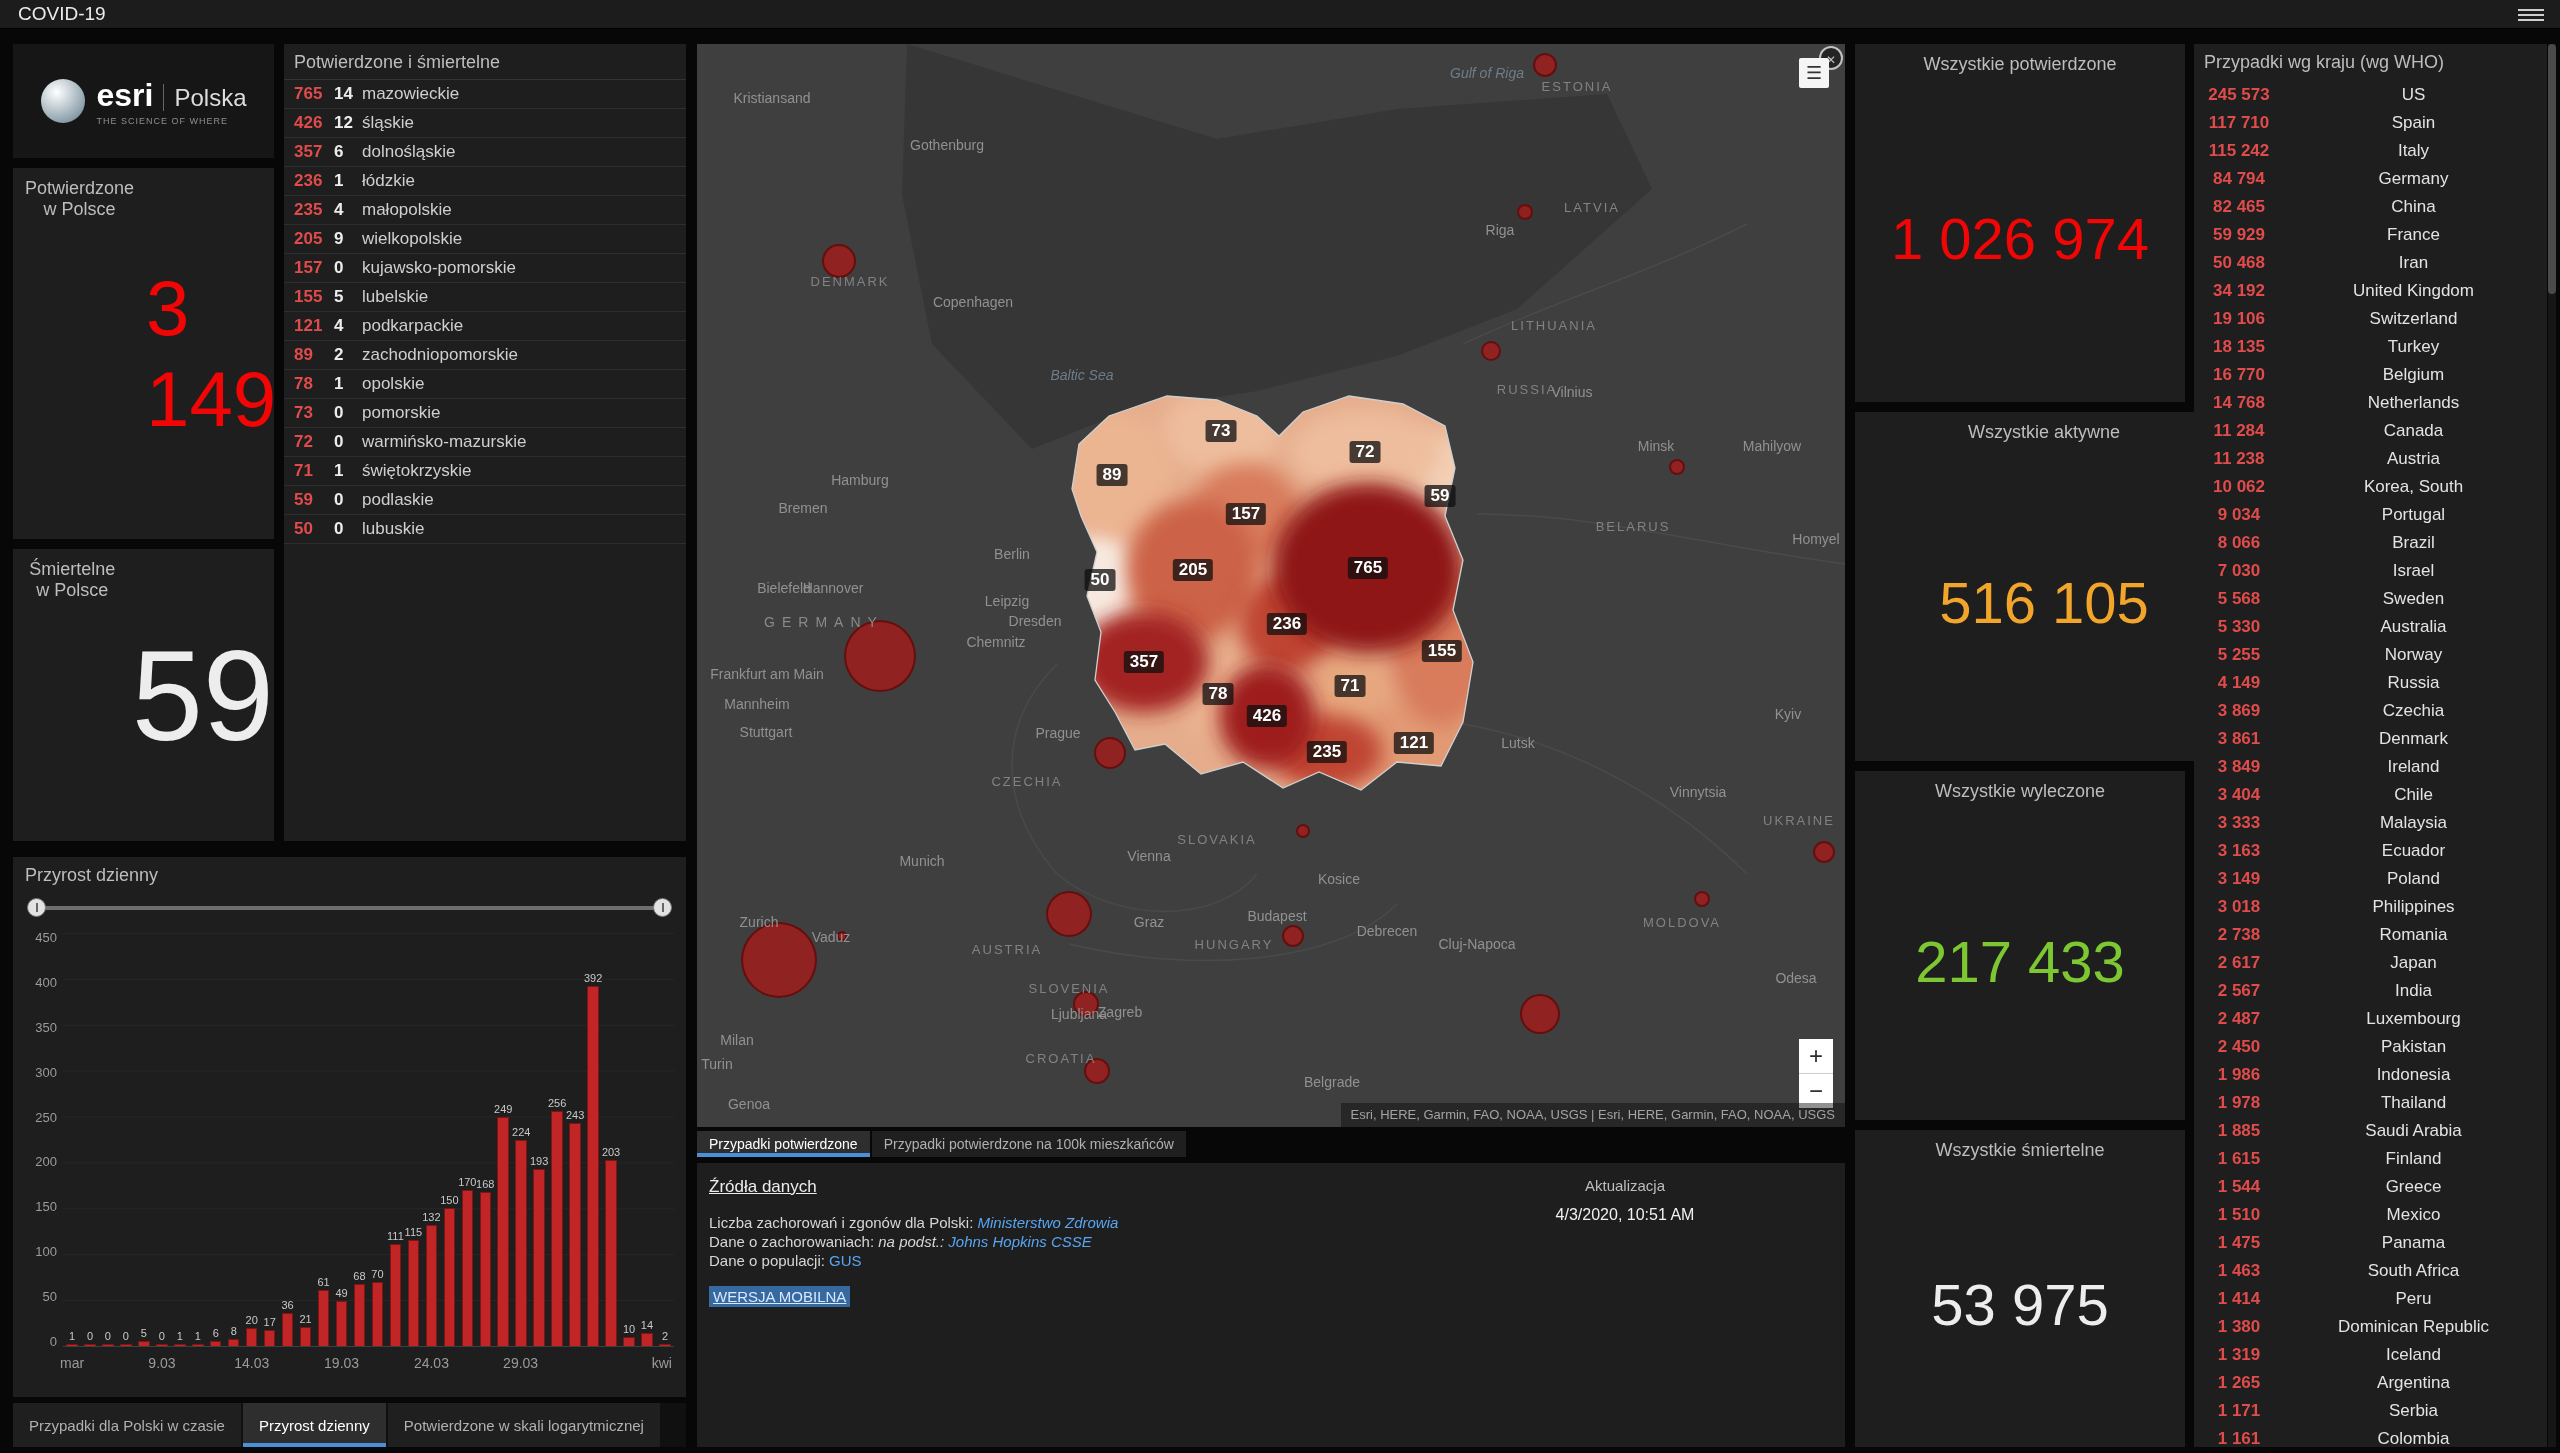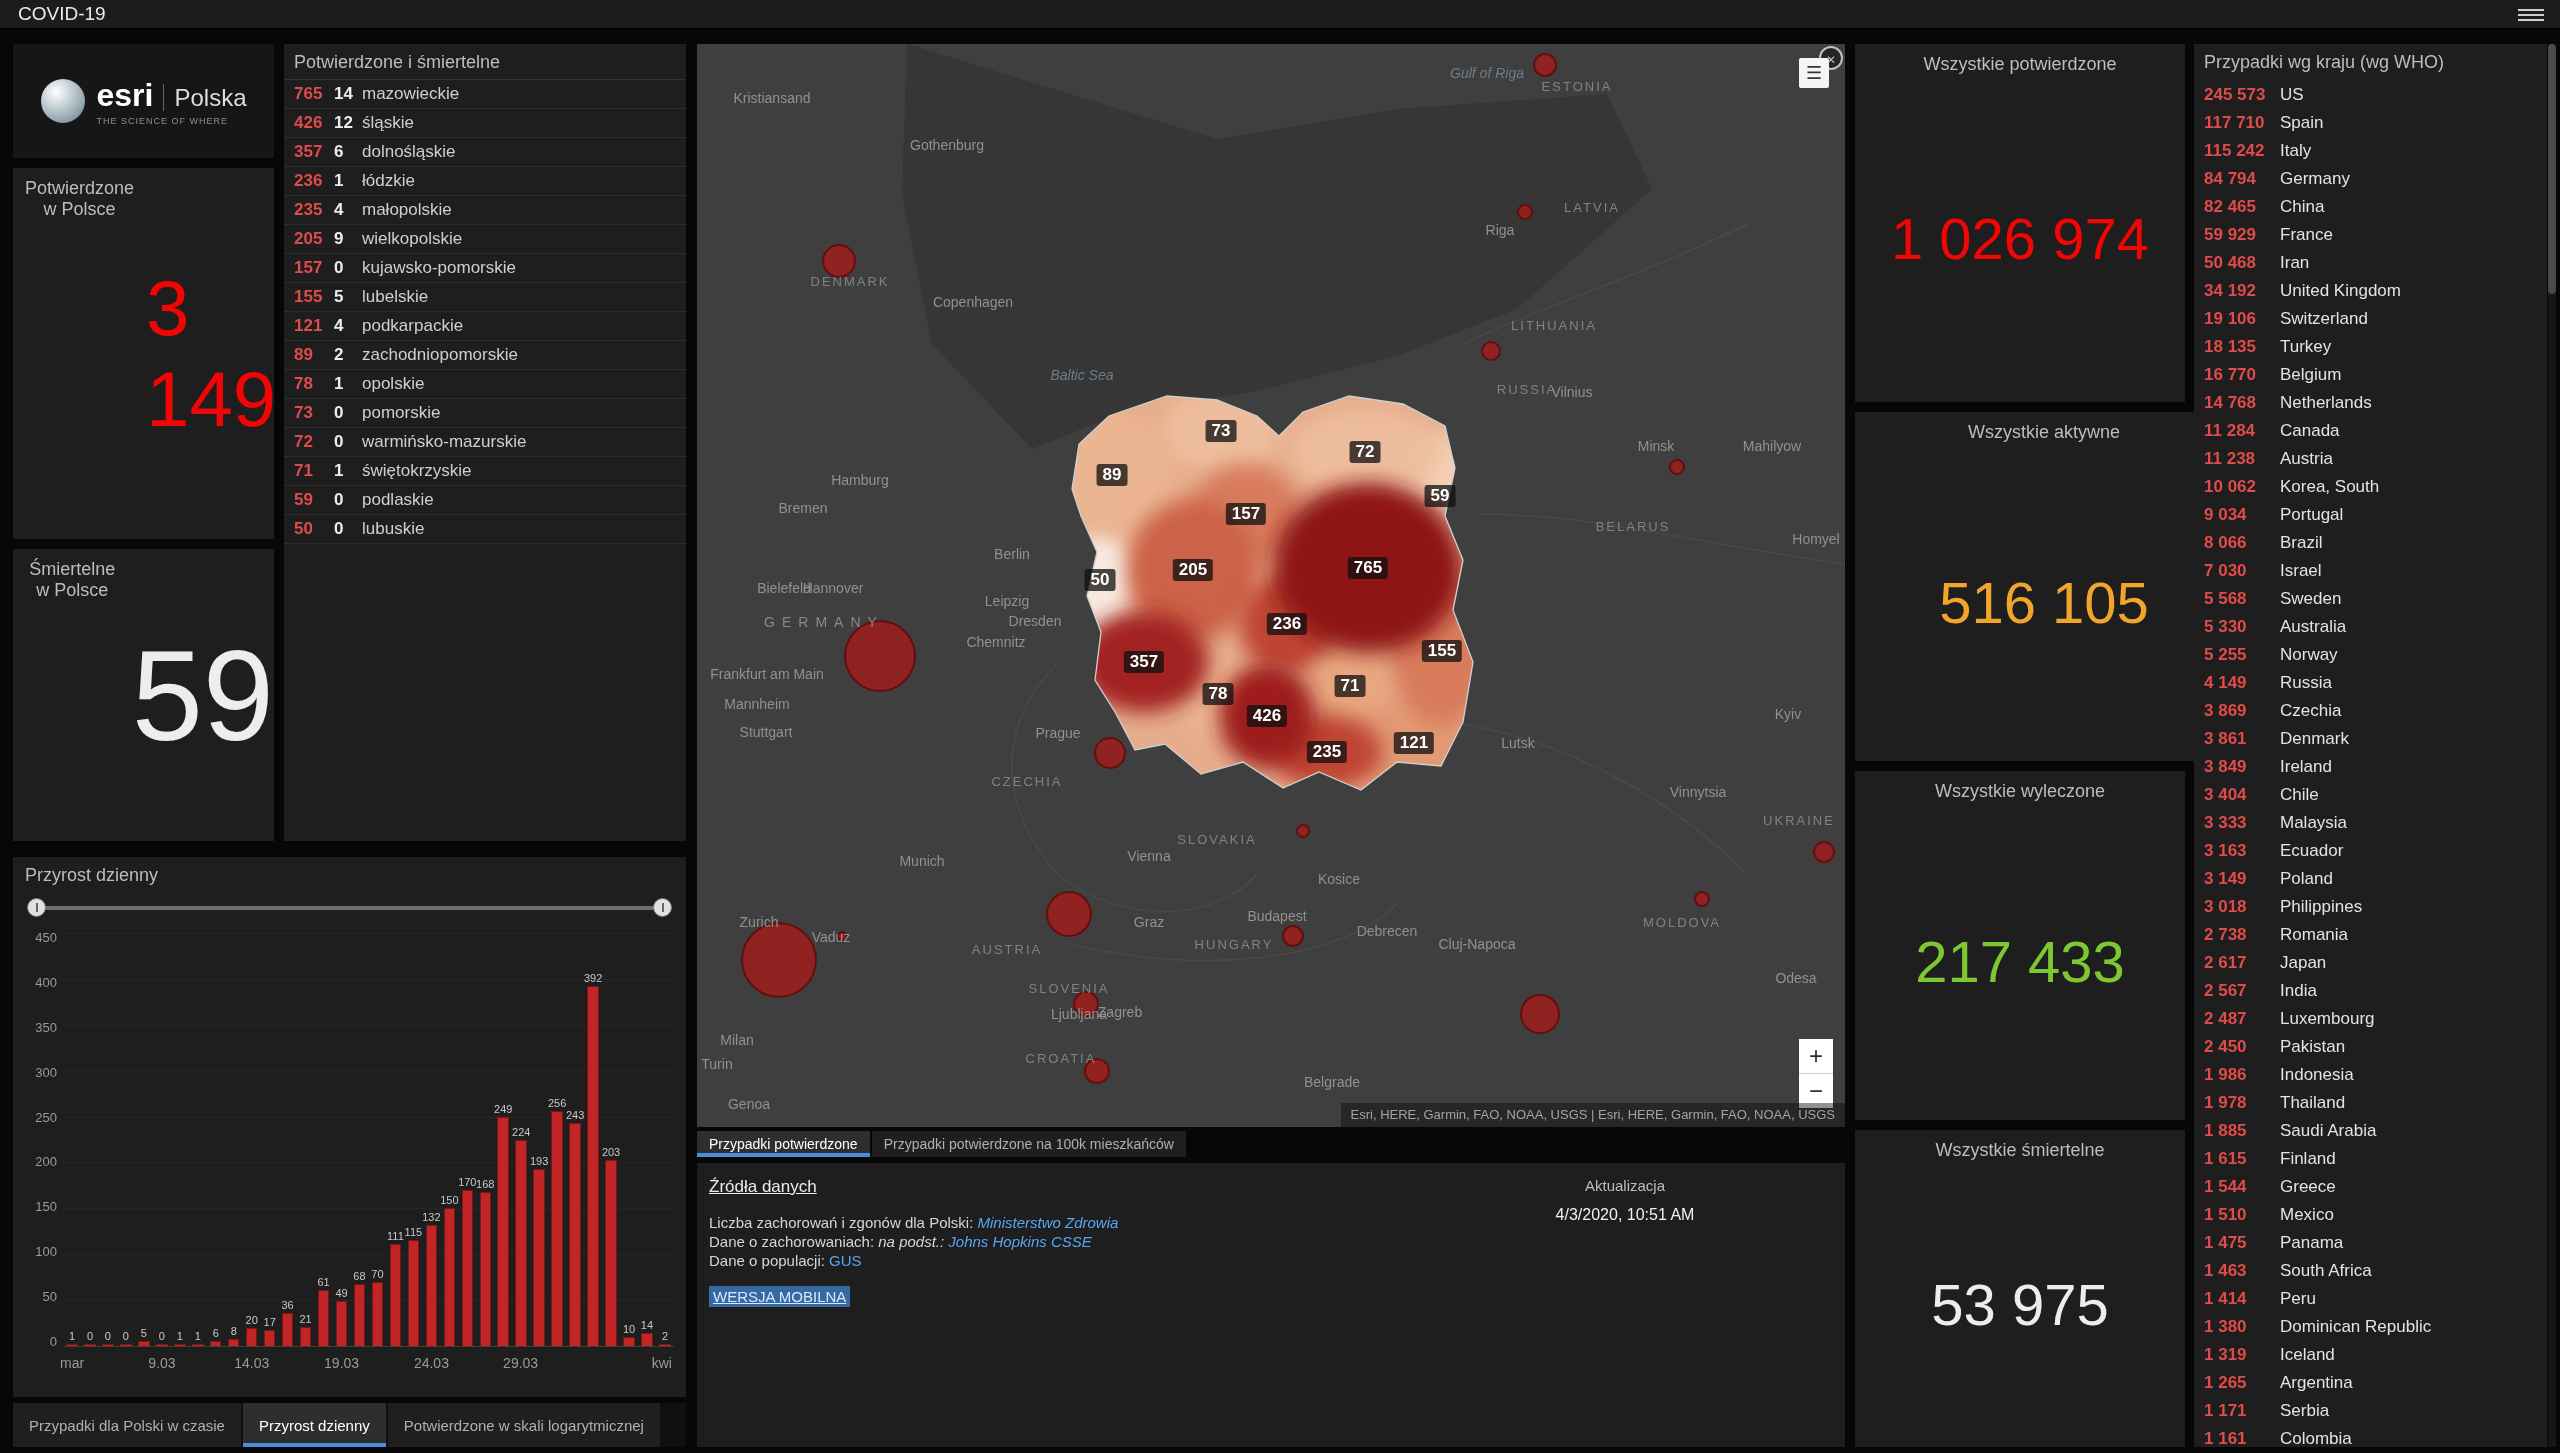--- a/index.html
+++ b/index.html
@@ -94,7 +94,7 @@
   
   #countries-panel{left:2194px;top:44px;width:353px;height:1403px;overflow:hidden;}
   #countries-panel .panel-title{padding:8px 10px 8px 10px;}
-  .country-row{display:grid;grid-template-columns:70px 1fr;gap:6px;height:28px;line-height:28px;padding-left:10px;font-size:17px;cursor:pointer;}
+  .country-row{display:grid;grid-template-columns:70px 1fr;gap:6px;height:28px;line-height:28px;padding-left:10px;font-size:17px;cursor:pointer;text-align:center;}
   .country-value{color:var(--list-red);font-weight:bold;white-space:nowrap;}
   .country-name{color:#e3e3e3;white-space:nowrap;overflow:hidden;}
   #countries-scrollbar{position:absolute;left:2548px;top:44px;width:8px;height:1403px;background:#161616;}

